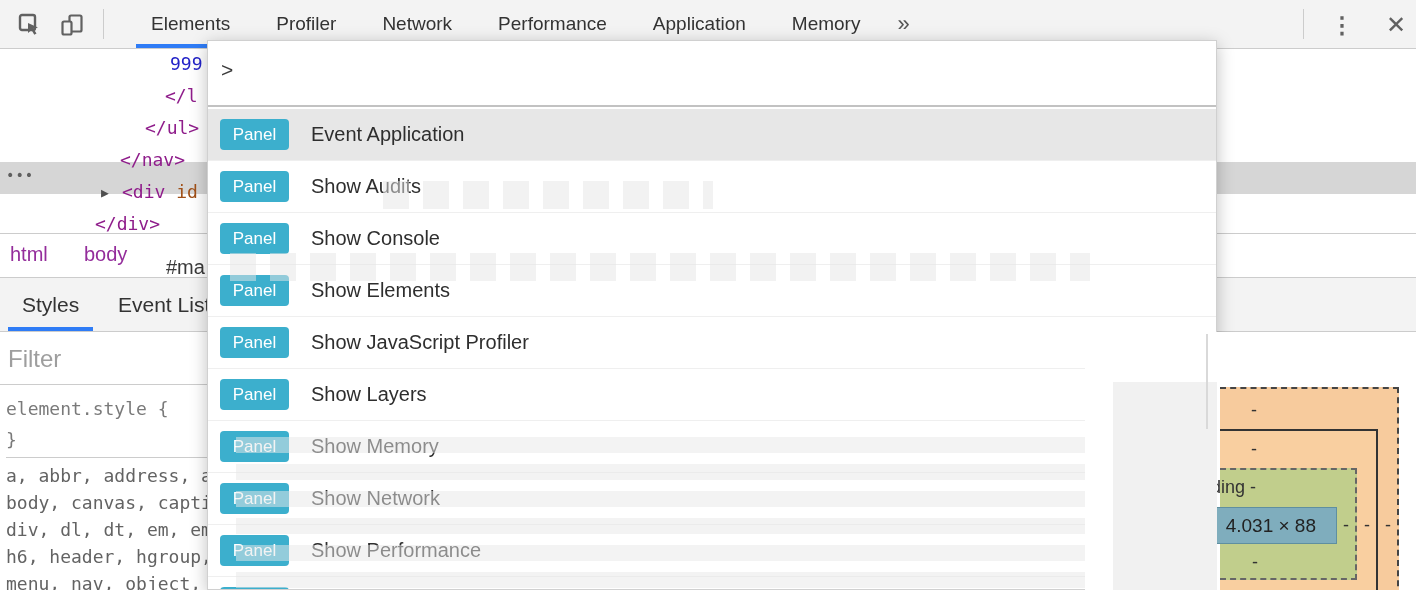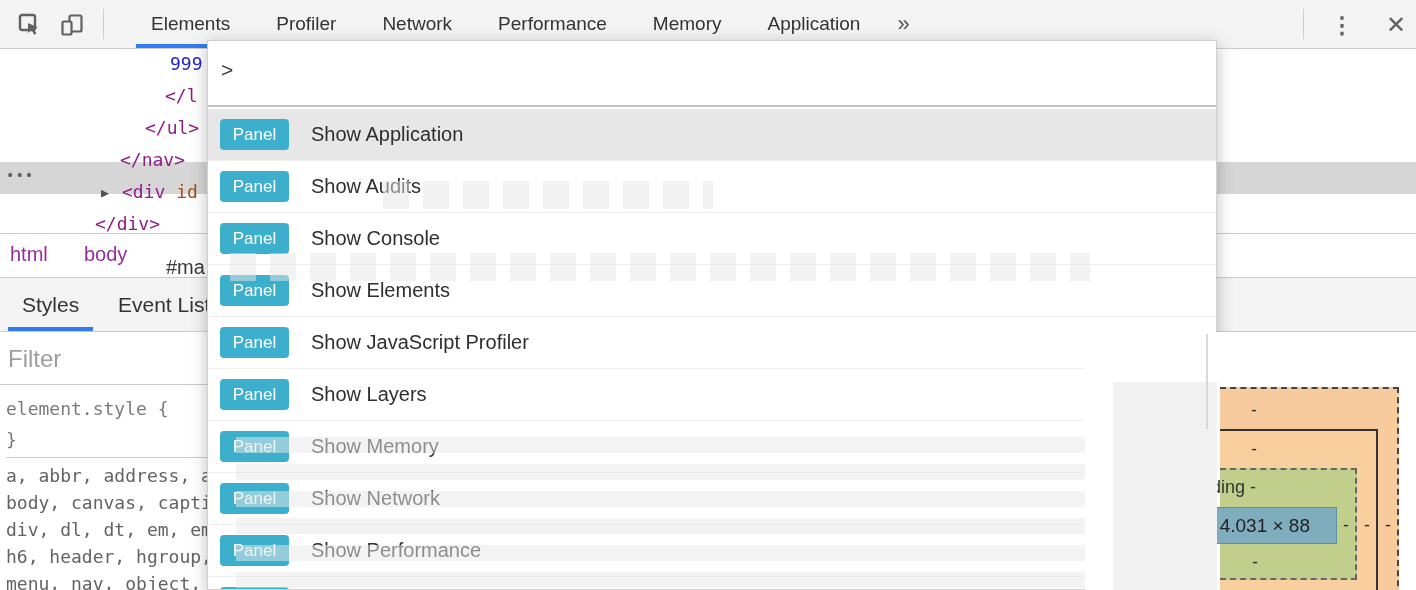--- a/index.html
+++ b/index.html
@@ -126,8 +126,8 @@
       <div class="tab">Profiler</div>
       <div class="tab">Network</div>
       <div class="tab">Performance</div>
+      <div class="tab">Application</div>
       <div class="tab">Memory</div>
-      <div class="tab">Application</div>
       <div class="tab chevron">»</div>
     </div>
 

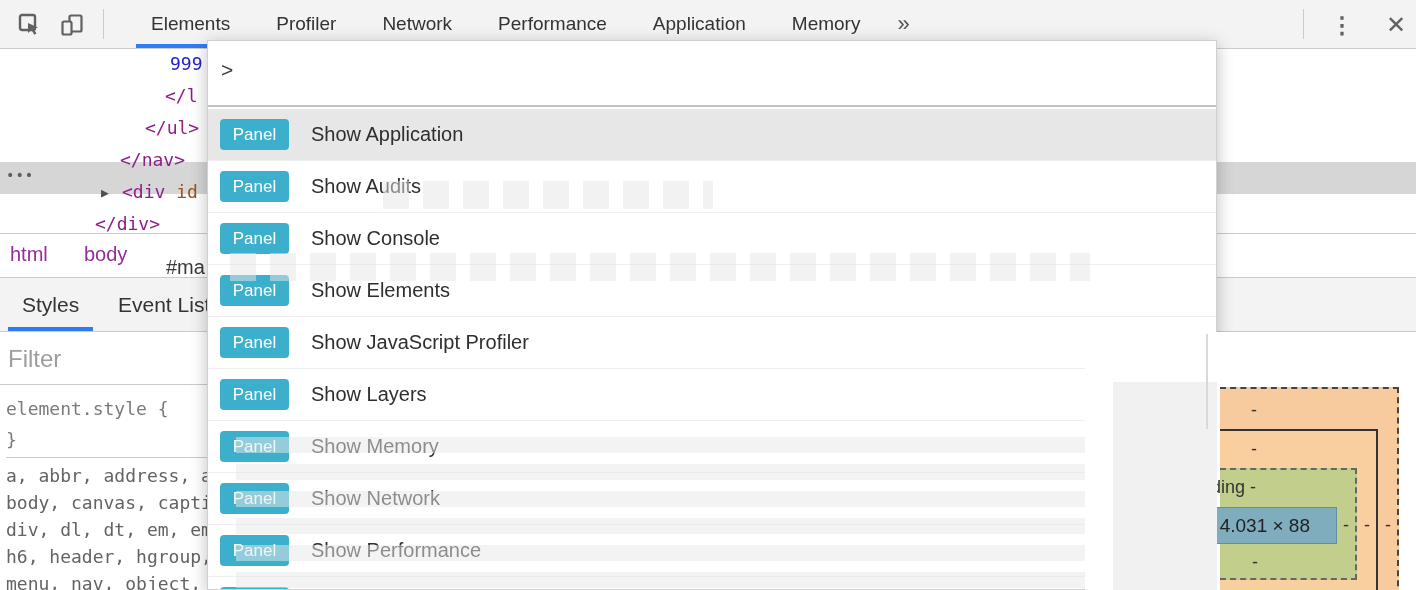--- a/index.html
+++ b/index.html
@@ -175,7 +175,7 @@
     <div class="cmd-list" id="cmd-list">
   <div class="cmd-row selected">
     <span class="badge">Panel</span>
-    <span class="cmd-label">Show Application</span>
+    <span class="cmd-label">Event Application</span>
   </div>
 
   <div class="cmd-row">

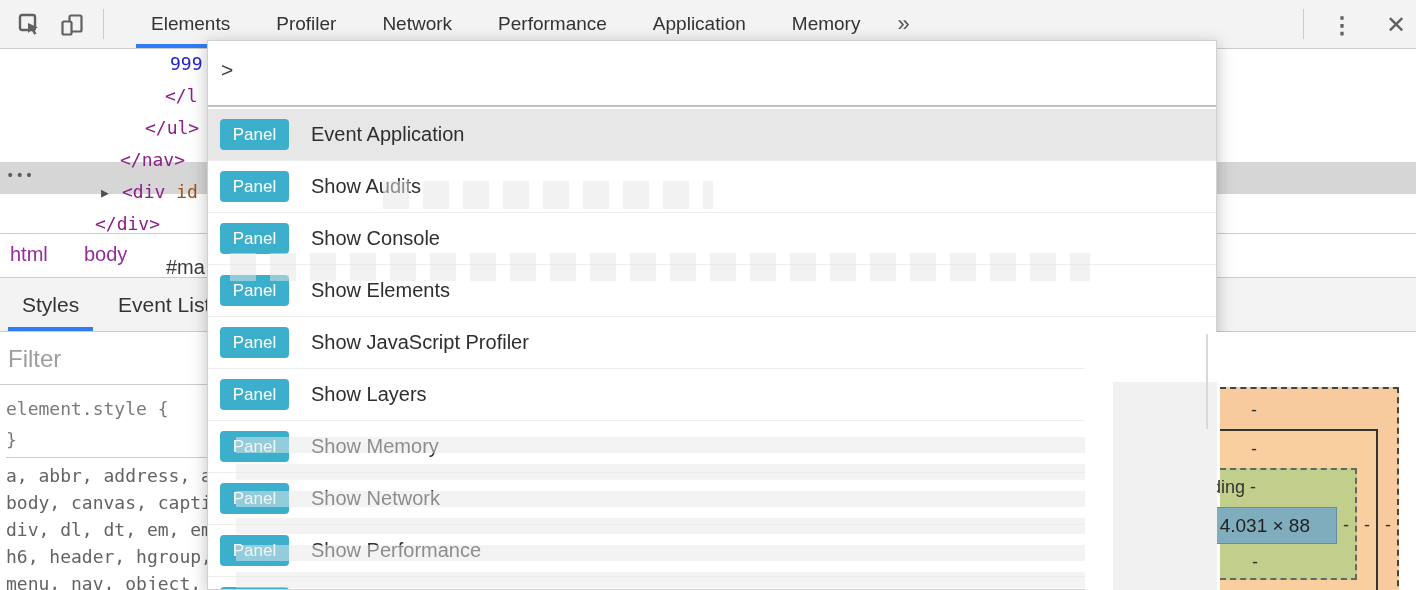--- a/index.html
+++ b/index.html
@@ -91,7 +91,7 @@
                 border-bottom:2px dashed #666; }
   .bm-content { left:120px; top:175px; width:132px; height:37px; background:#7fadbd;
                 border:1px solid #5f8fa0; display:flex; align-items:center;
-                justify-content:flex-end; padding-right:26px; color:#222; font-size:19px;
+                justify-content:flex-end; padding-right:20px; color:#222; font-size:19px;
                 z-index:1; }
   .bm-label { position:absolute; z-index:2; white-space:pre; }
   .ghost-white { position:absolute; left:0; top:0; width:132px; height:258px; background:#fff; z-index:3; }

